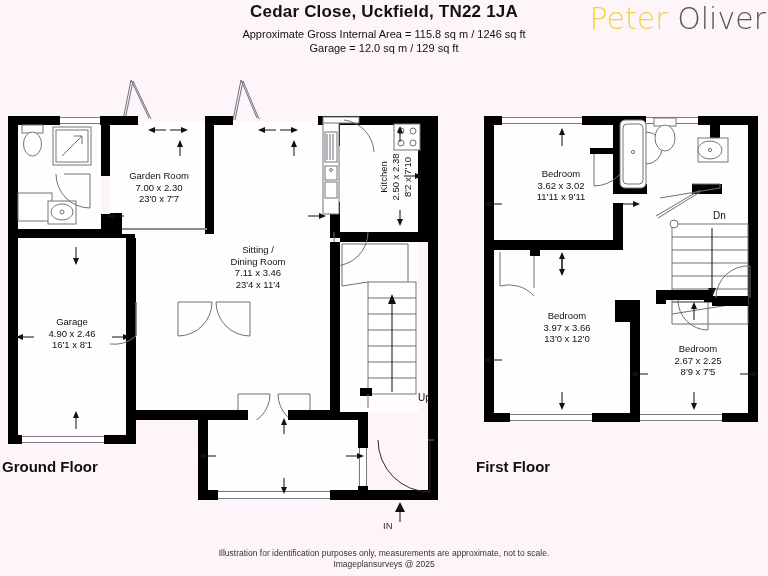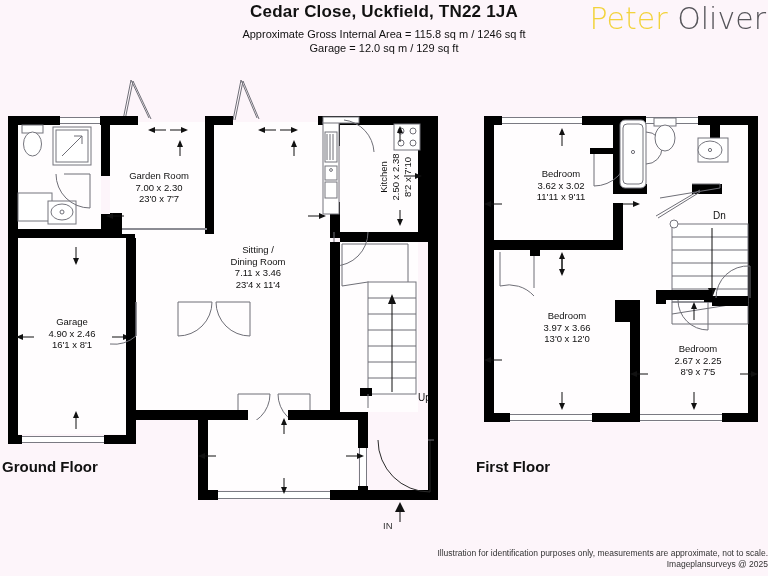--- a/index.html
+++ b/index.html
@@ -40,7 +40,7 @@
 
   
   #footer{
-    left:0;right:0;top:548px;text-align:right;
+    left:0;right:0;top:548px;text-align:center;
     font-size:8.5px;line-height:11px;color:#333;
   }
 

